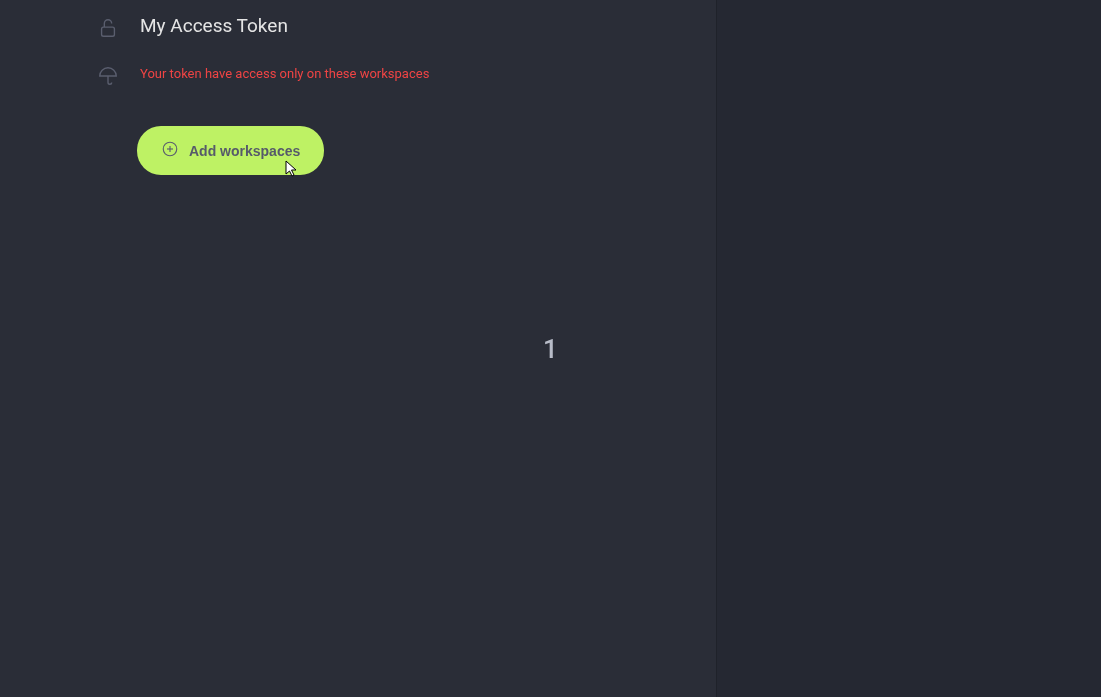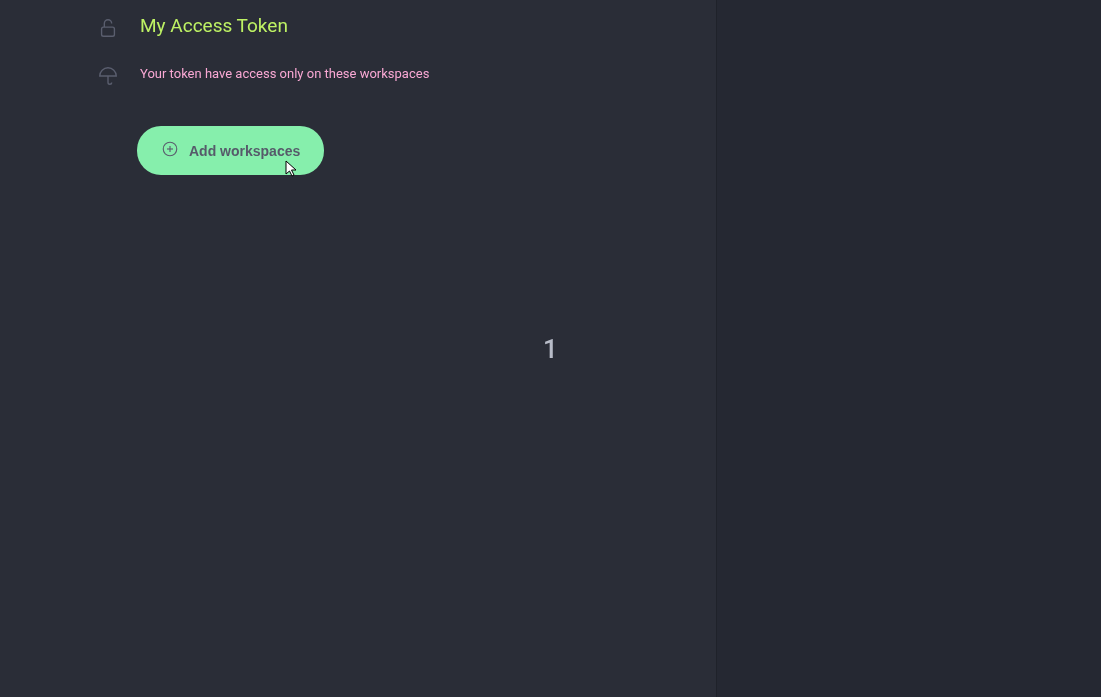--- a/index.html
+++ b/index.html
@@ -81,7 +81,7 @@
     .section-title {
       font-size: 19px;
       font-weight: 400;
-      color: #bef264;
+      color: #e5e5e5;
       line-height: 1.3;
     }
     

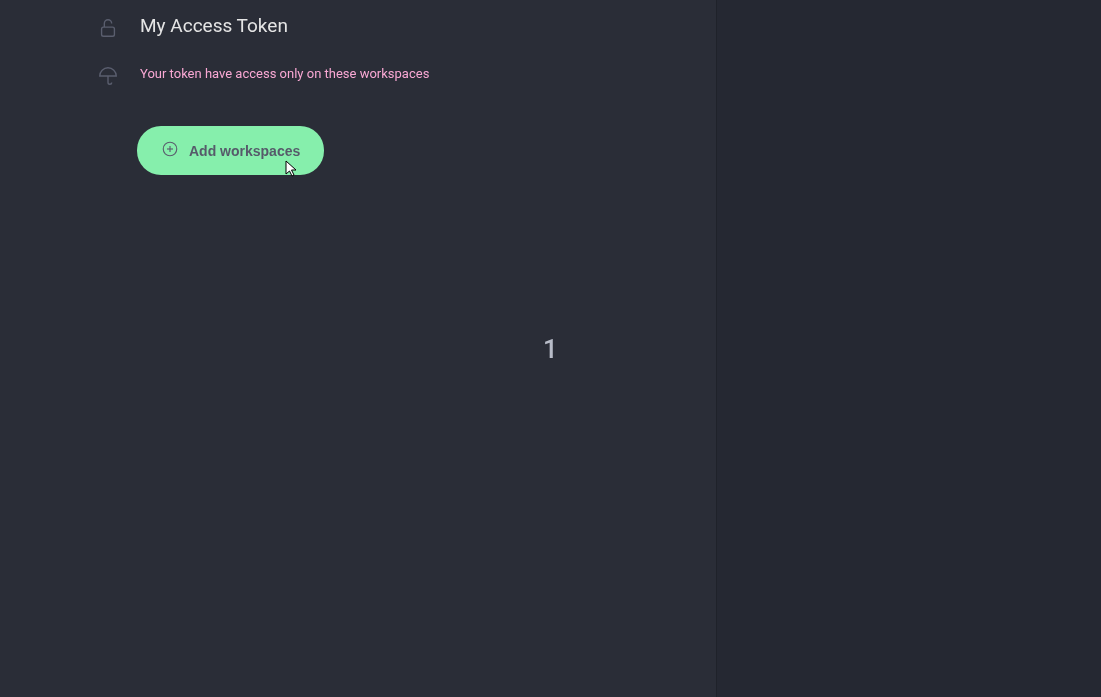--- a/index.html
+++ b/index.html
@@ -88,7 +88,7 @@
     .section-subtitle {
       font-size: 13px;
       font-weight: 400;
-      color: #f9a8d4;
+      color: #ef4444;
       margin-top: 4px;
     }
     

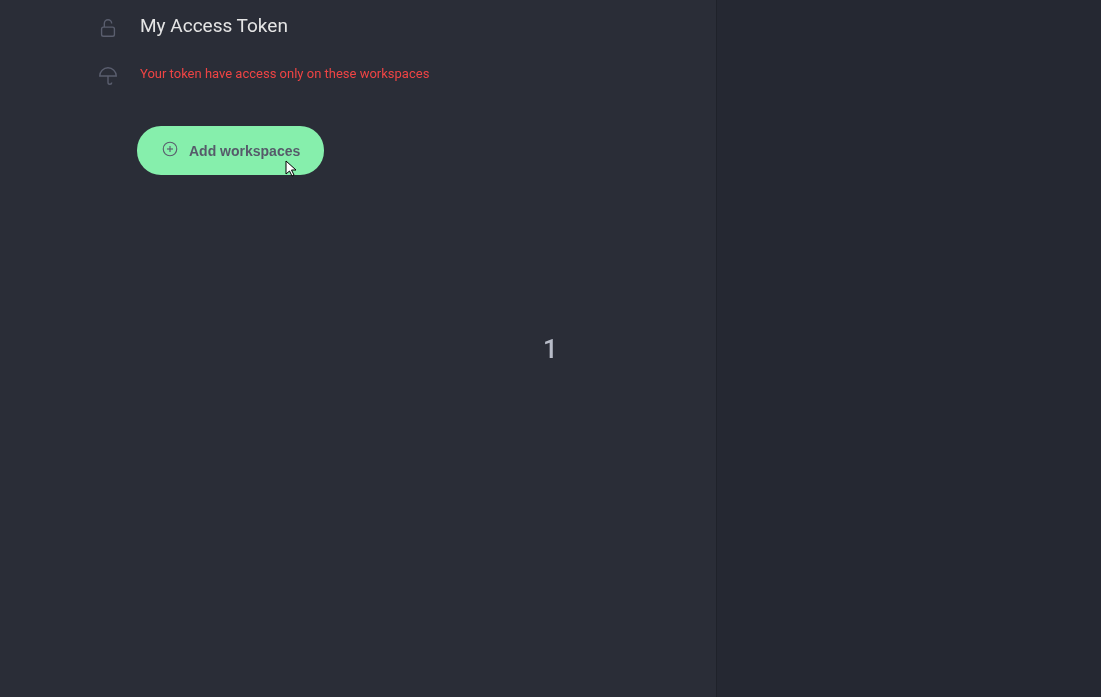--- a/index.html
+++ b/index.html
@@ -99,7 +99,7 @@
       display: inline-flex;
       align-items: center;
       gap: 10px;
-      background: #86efac;
+      background: #bef264;
       border: none;
       border-radius: 24px;
       padding: 14px 24px;

